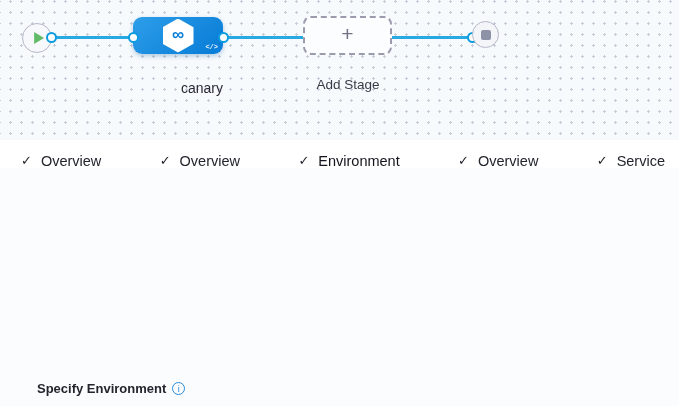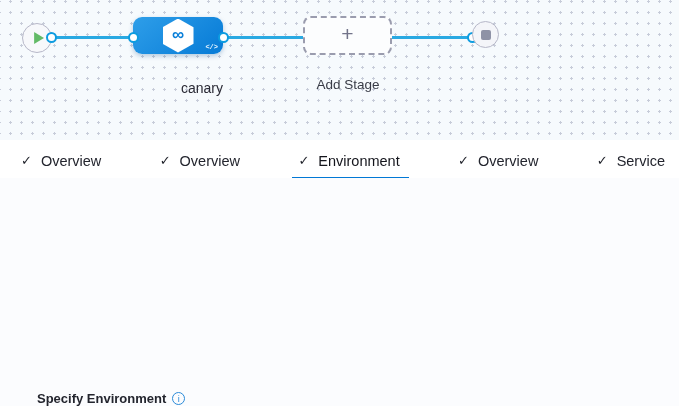--- a/index.html
+++ b/index.html
@@ -54,7 +54,7 @@
                      height:4px;background:#0278d5;}
 
   
-  .content{position:absolute;left:0;top:178px;width:679px;height:224px;background:#fbfcfe;text-decoration:underline;}
+  .content{position:absolute;left:0;top:168px;width:679px;height:224px;background:#fbfcfe;text-decoration:underline;}
   .field-label-row{position:absolute;left:37px;top:213px;display:flex;gap:6px;align-items:center;}
   .field-label{font-size:13px;font-weight:700;color:#23252e;}
   .info{width:13px;height:13px;box-sizing:border-box;border:1.4px solid #2a8ad8;border-radius:50%;

